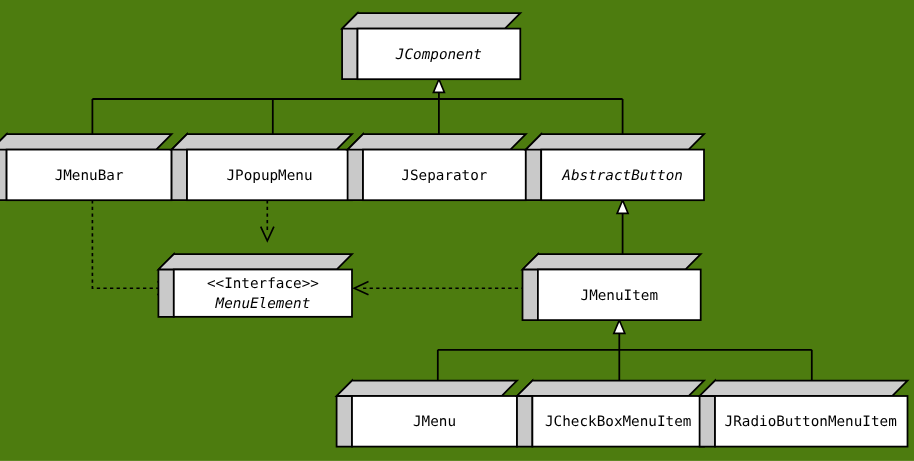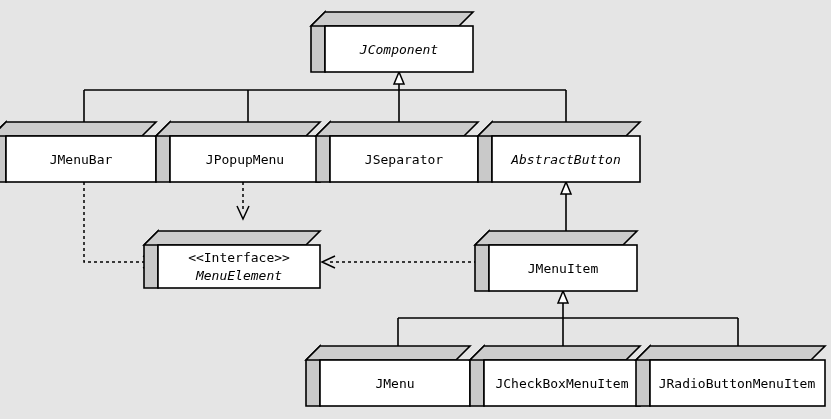--- a/index.html
+++ b/index.html
@@ -17,7 +17,7 @@
     position: relative;
     width: 831px;
     height: 419px;
-    background: #e5e5e5;
+    background: #4d7c0f;
   }
   svg#uml-canvas {
     display: block;

